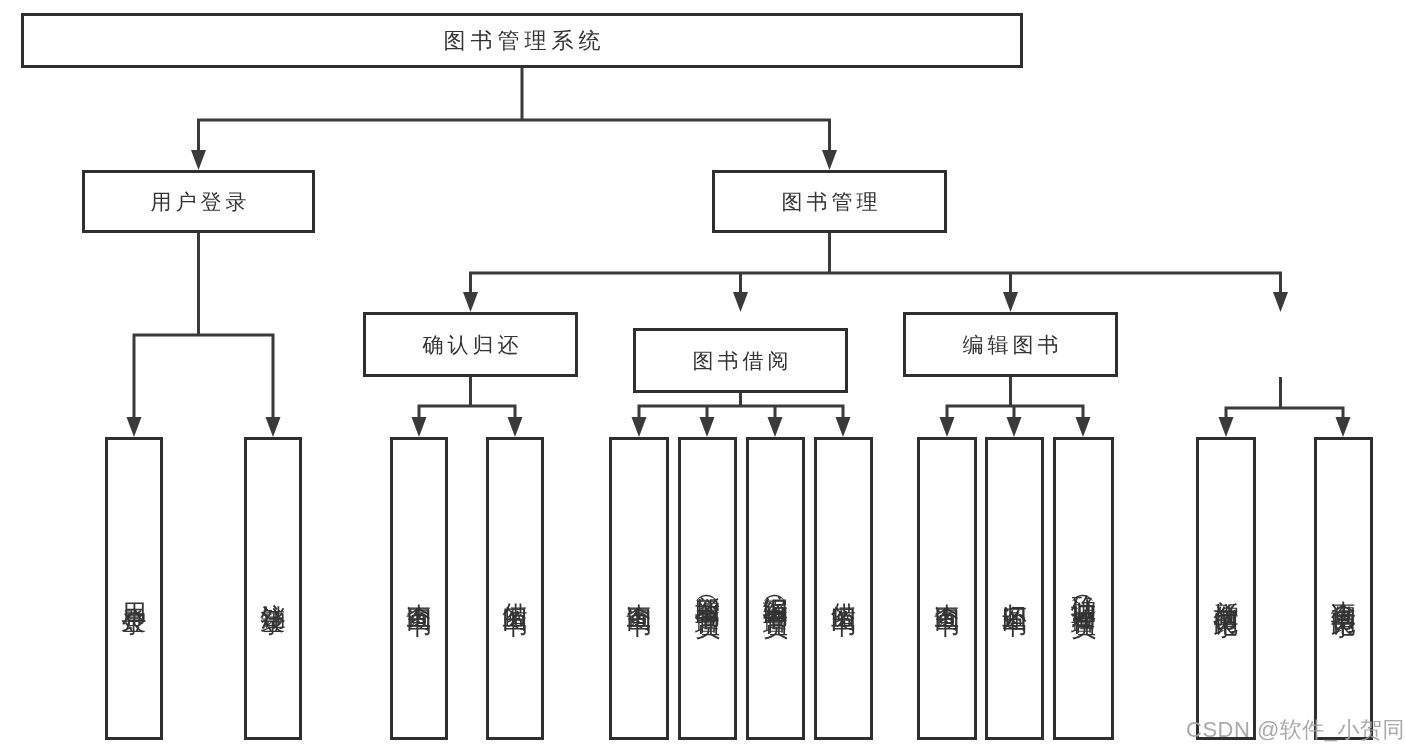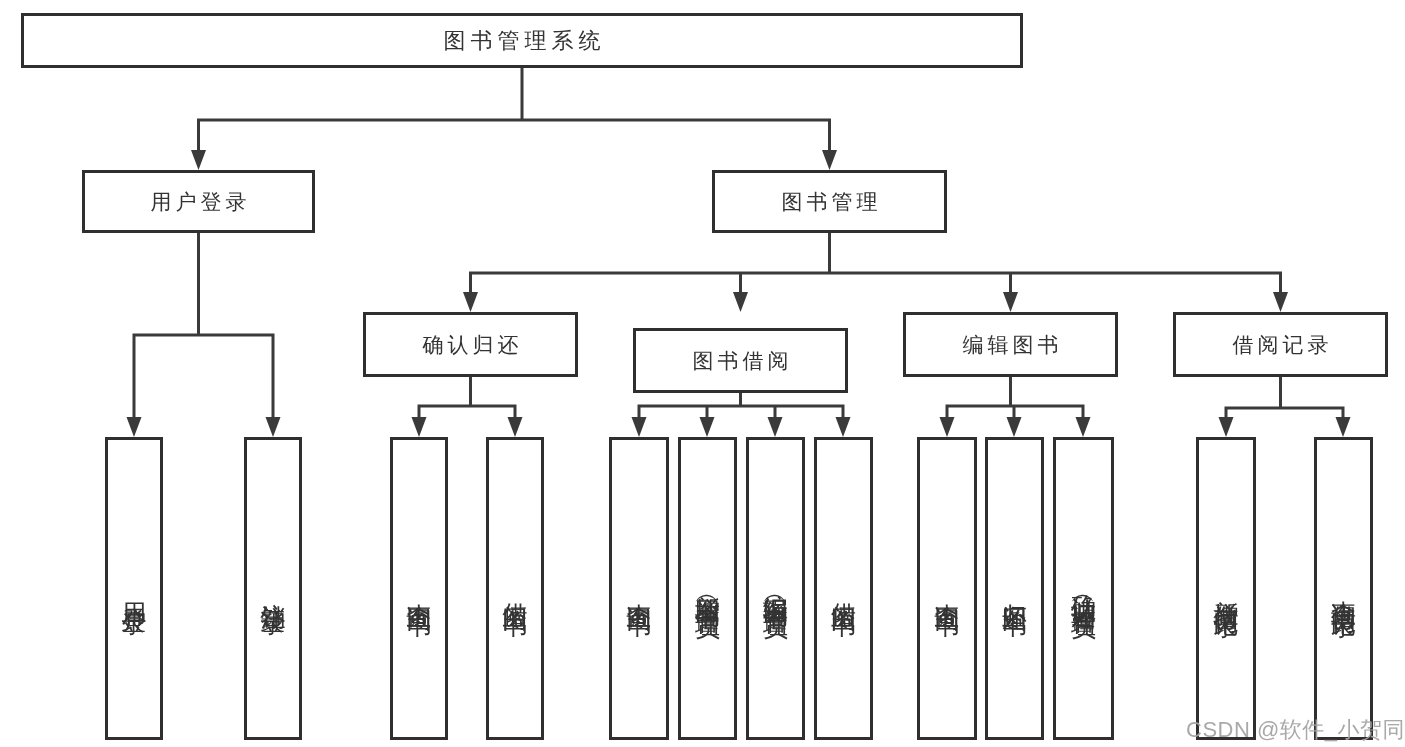--- a/index.html
+++ b/index.html
@@ -143,9 +143,6 @@
   <div class="box n-current-borrow">
     <span class="h-label">编辑图书</span>
   </div>
-  <div class="box n-borrow-records">
-    <span class="h-label">借阅记录</span>
-  </div>
 
   <div class="box leaf l-a1">
     <span class="v-label">用户登录</span>

